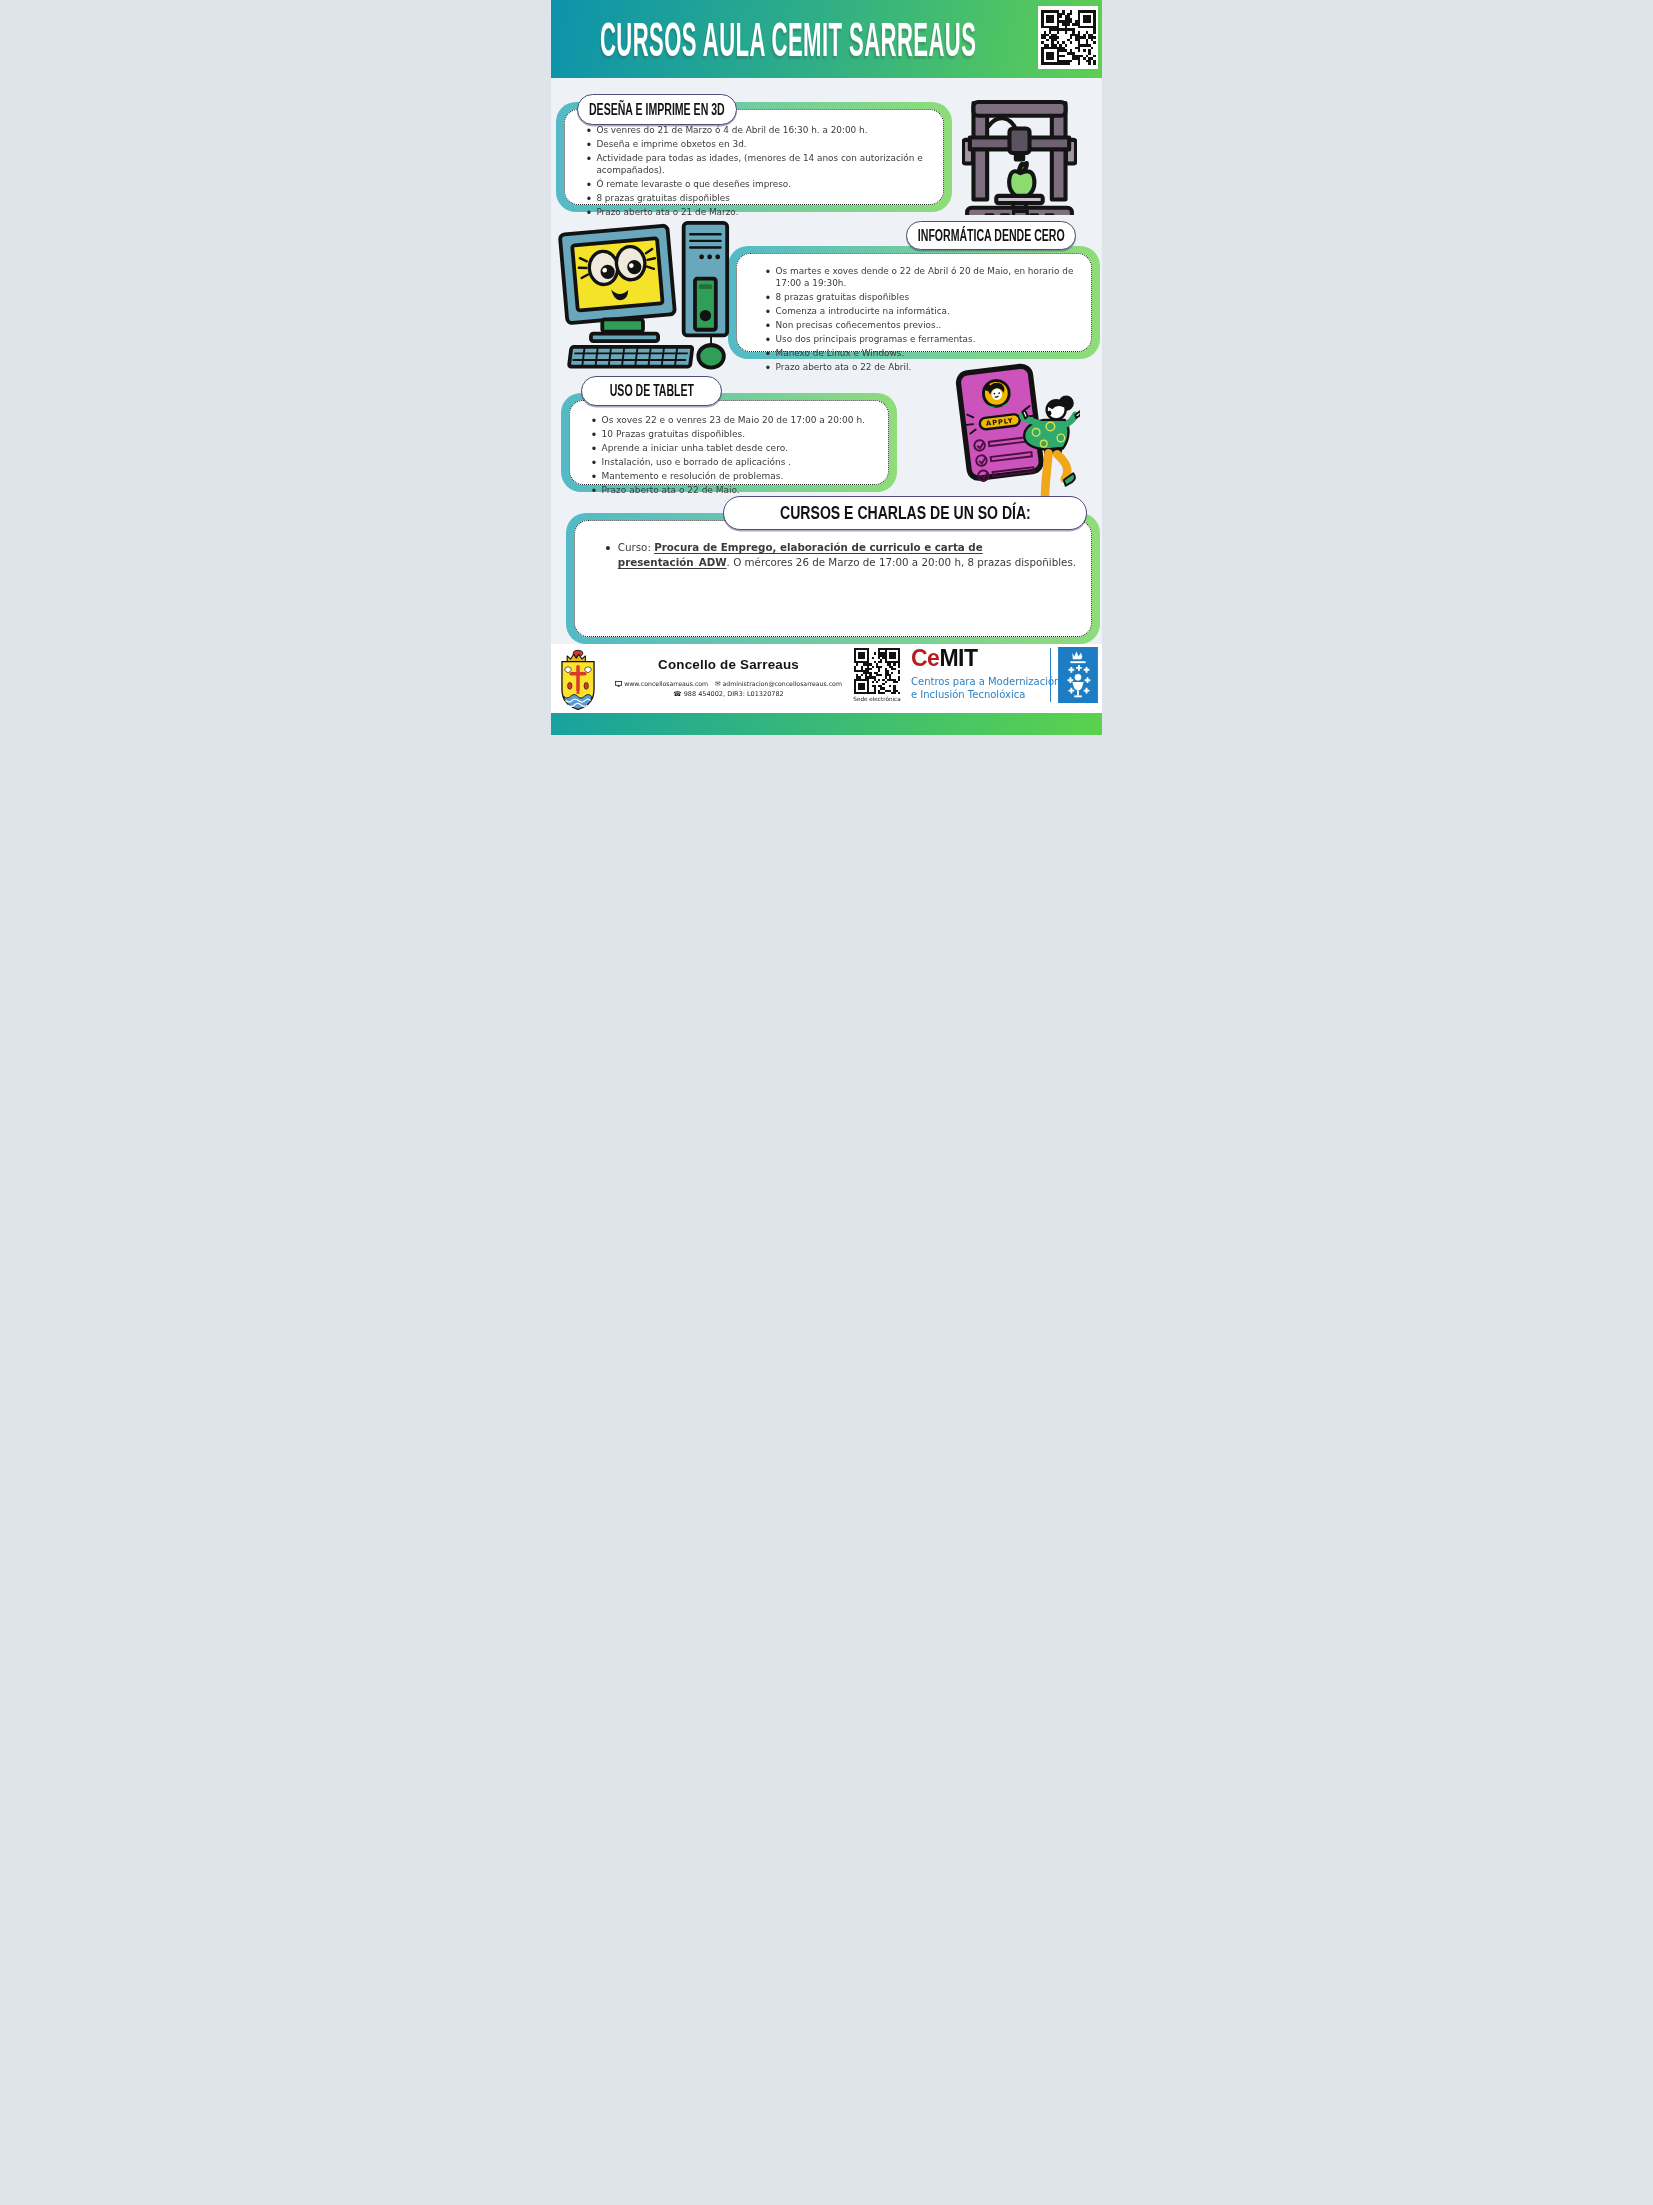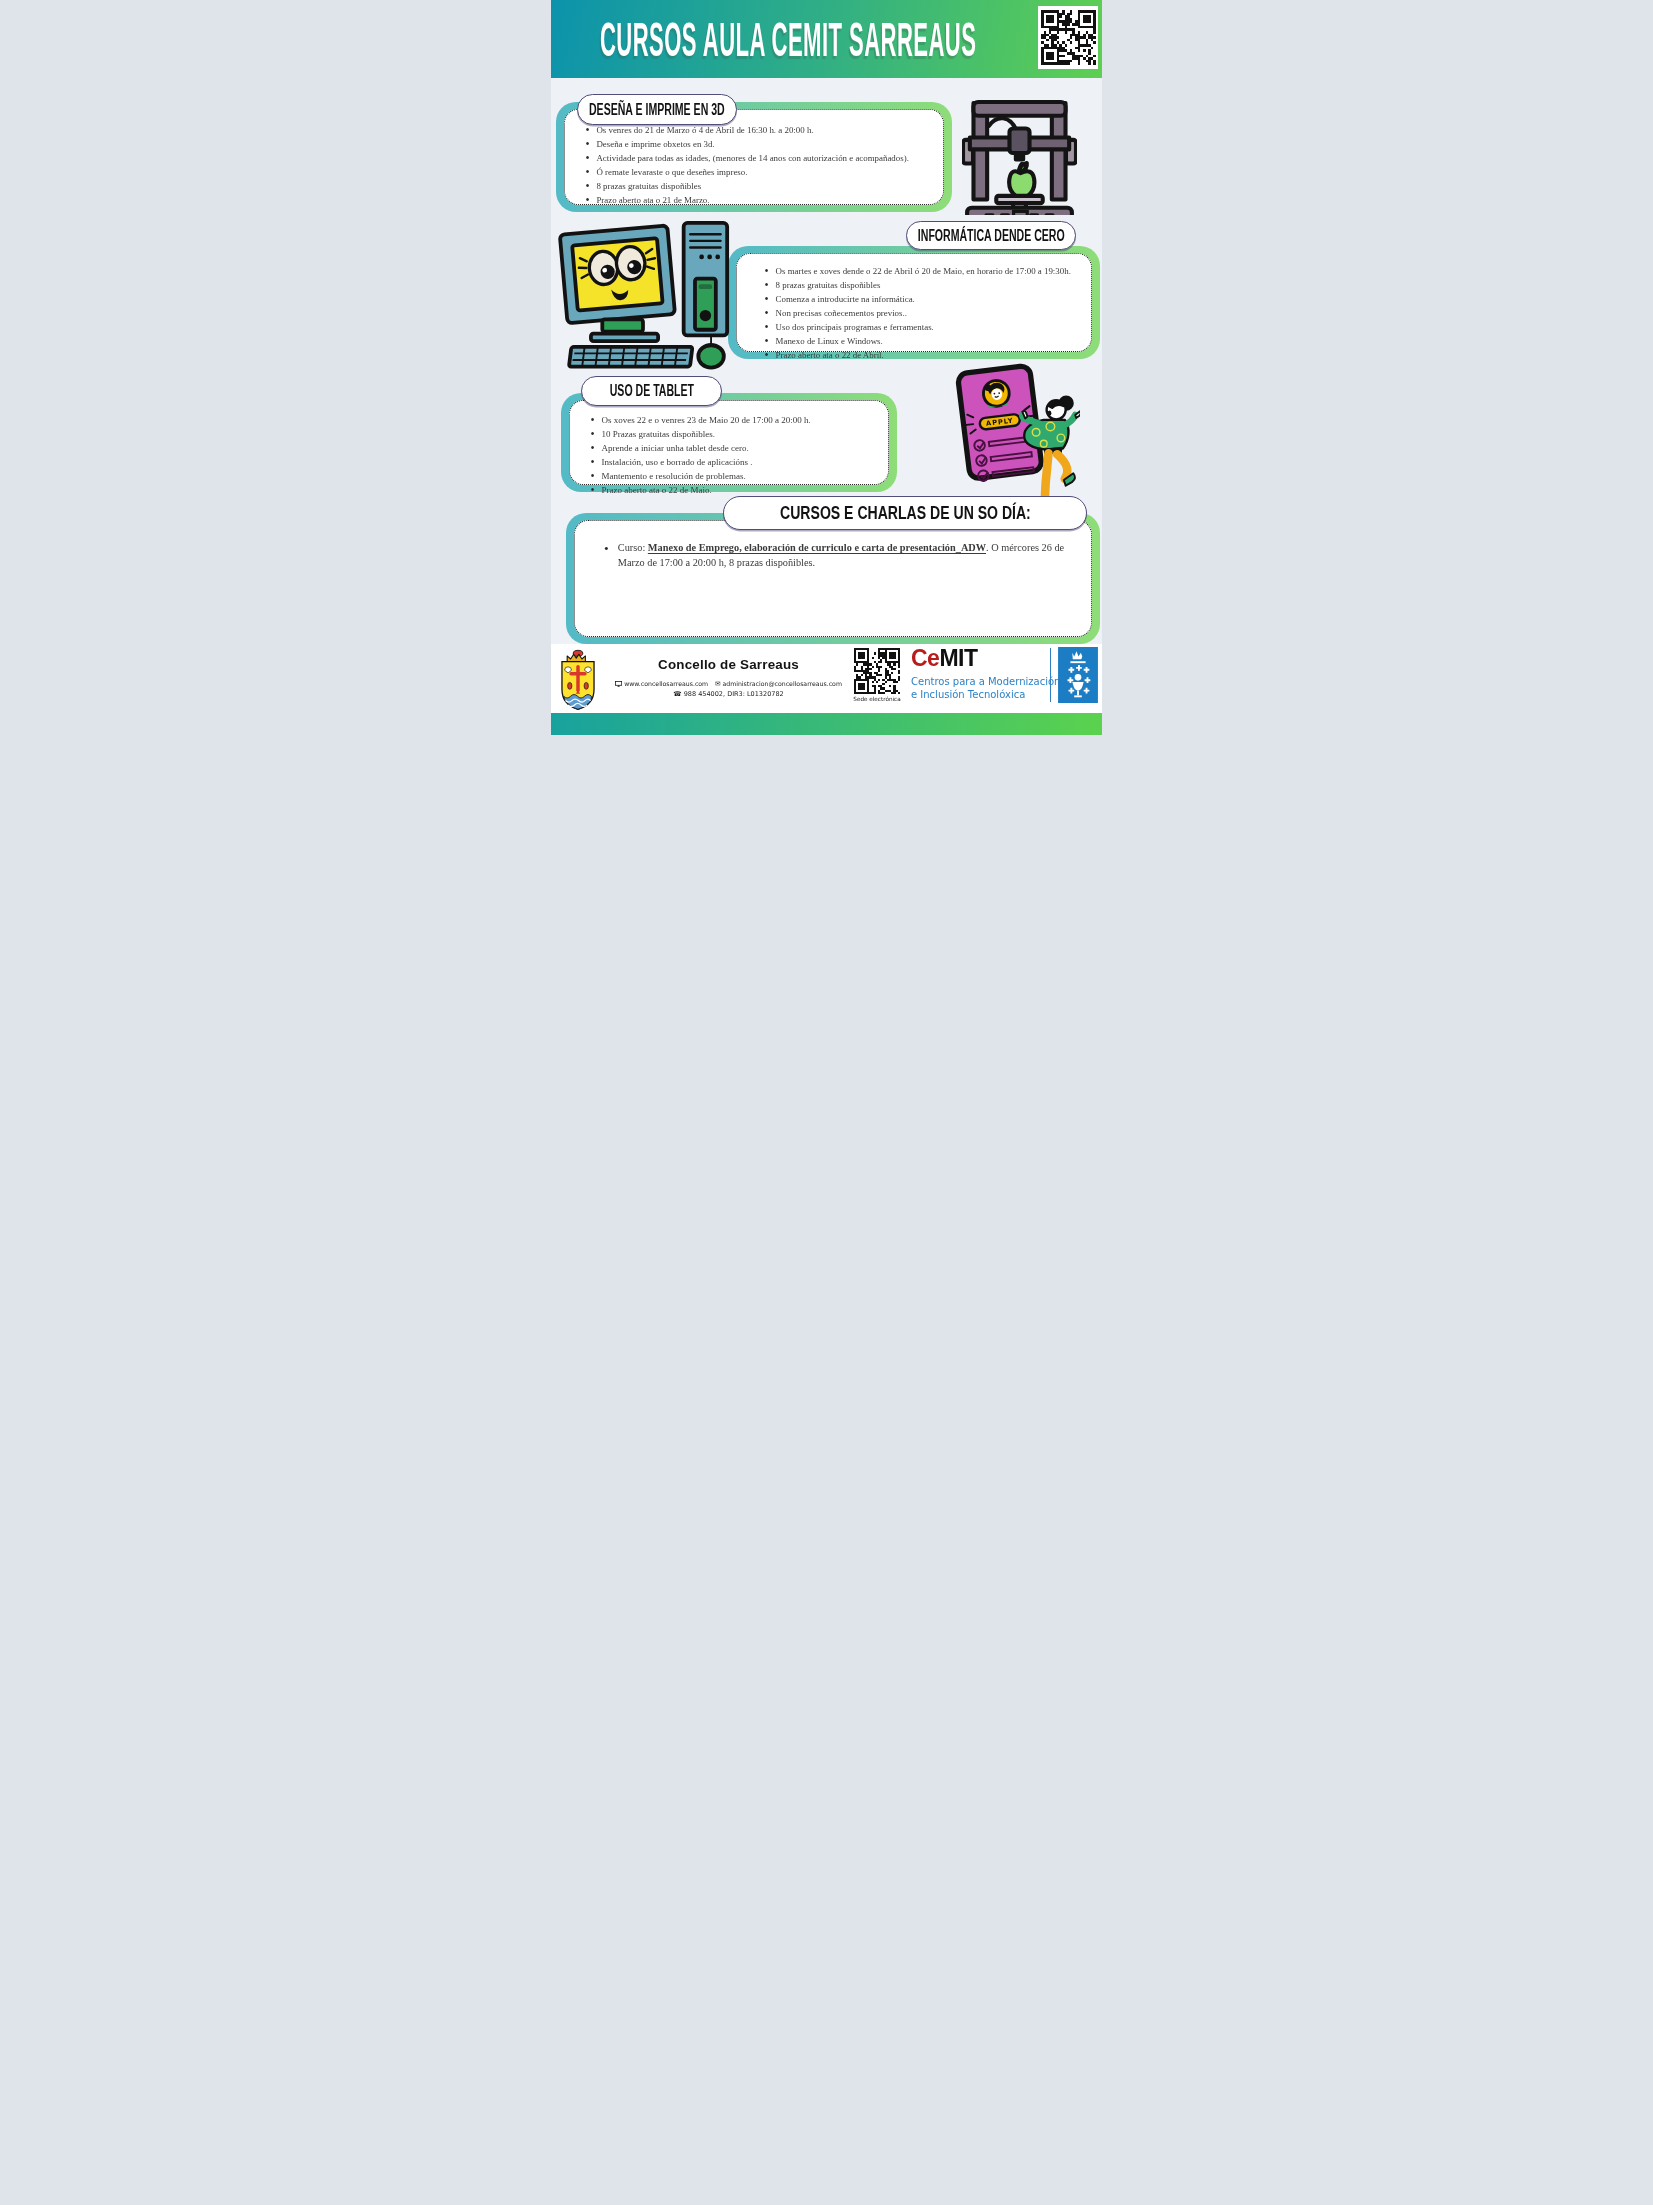--- a/index.html
+++ b/index.html
@@ -63,7 +63,7 @@
   .s3 .card-inner{ padding:11px 8.6px 3.8px 20px; }
   .s4 .card-inner{ padding:15.3px 13.4px 3.8px 28px; }
   ul.bullets{ list-style:none; margin:0; padding:0; font-size:8.9px; color:#3b3b3b; }
-  .bullets li{ position:relative; padding-left:11.5px; margin:1.4px 0; line-height:1.42;font-family:Liberation Serif, serif; }
+  .bullets li{ position:relative; padding-left:11.5px; margin:1.4px 0; line-height:1.42; }
   .bullets li::before{ content:"•"; position:absolute; left:0.5px; top:-0.08em; font-size:1.3em; color:#2b2b2b; }
   .s3 .bullets{ font-size:9px; }
   .s4 .bullets{ font-size:10.3px; }

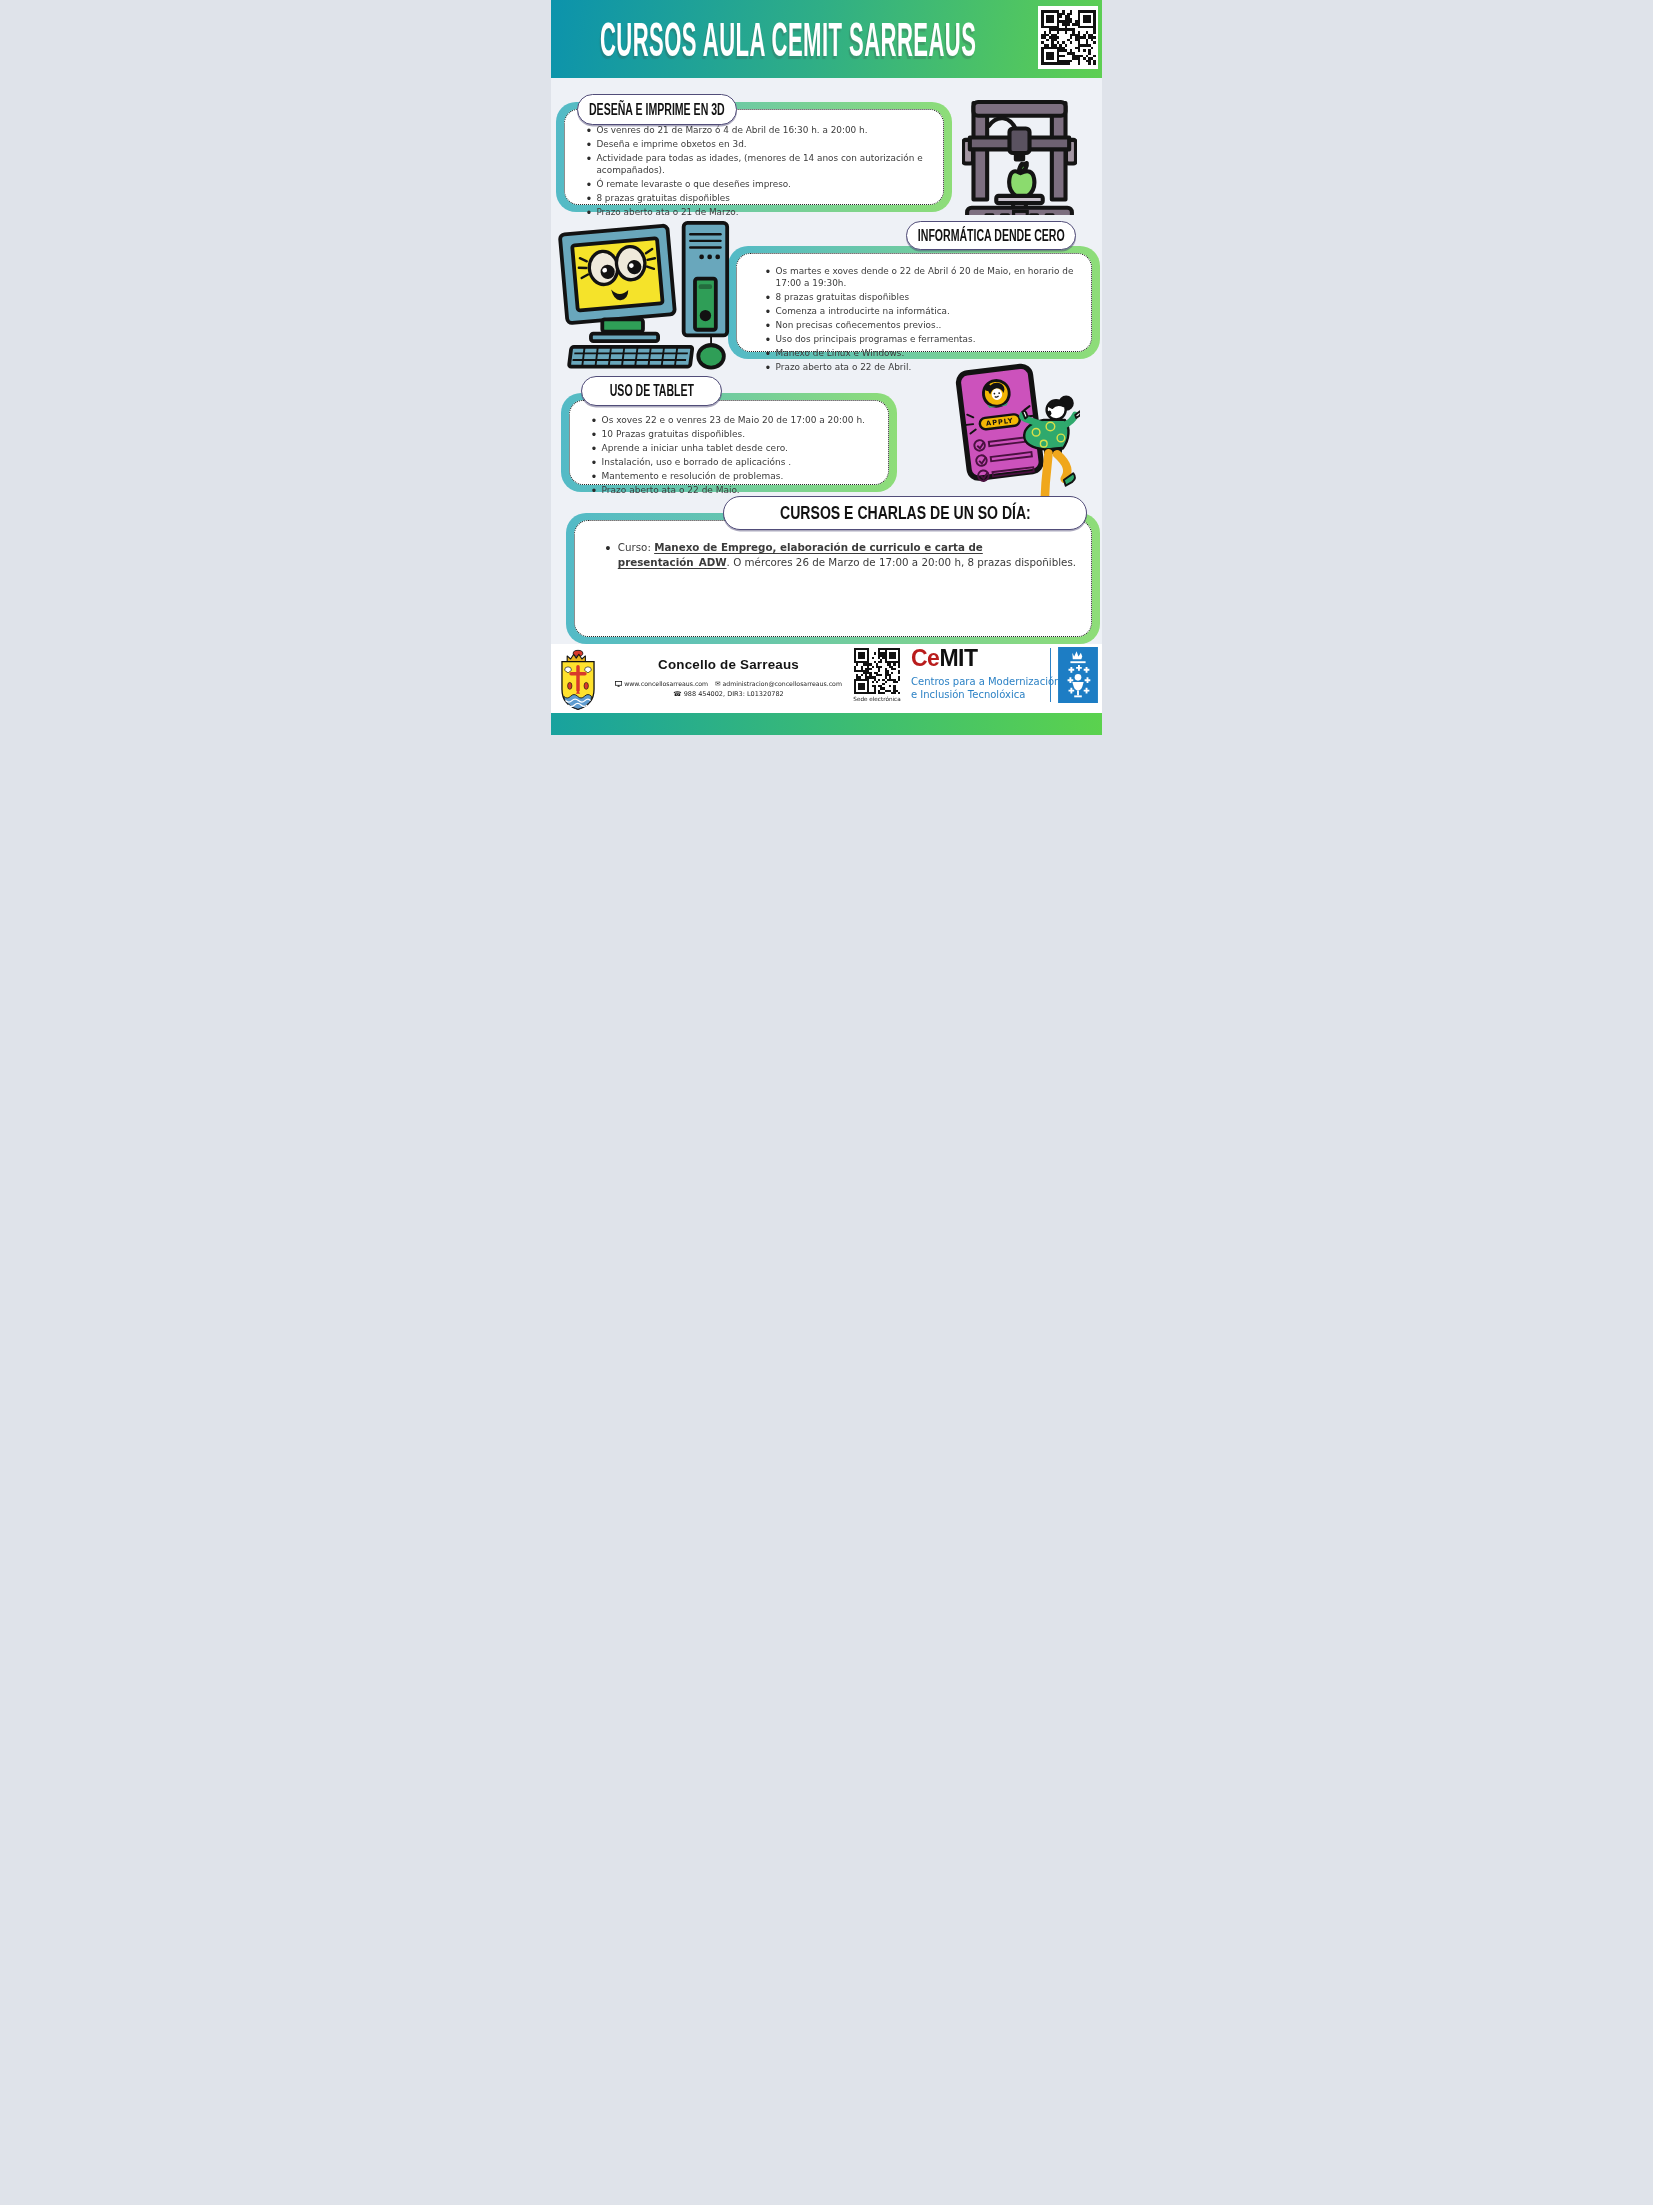--- a/index.html
+++ b/index.html
@@ -470,7 +470,7 @@
   <section class="card card4 s4">
     <div class="card-inner">
       <ul class="bullets">
-          <li><span>Curso: </span><span class="emph">Manexo de Emprego, elaboración de curriculo e carta de presentación_ADW</span><span>. O mércores 26 de Marzo de 17:00 a 20:00 h,  8 prazas dispoñibles.</span></li>
+          <li><span>Curso: </span><span class="emph">Procura de Emprego, elaboración de curriculo e carta de presentación_ADW</span><span>. O mércores 26 de Marzo de 17:00 a 20:00 h,  8 prazas dispoñibles.</span></li>
         </ul>
     </div>
   </section>

